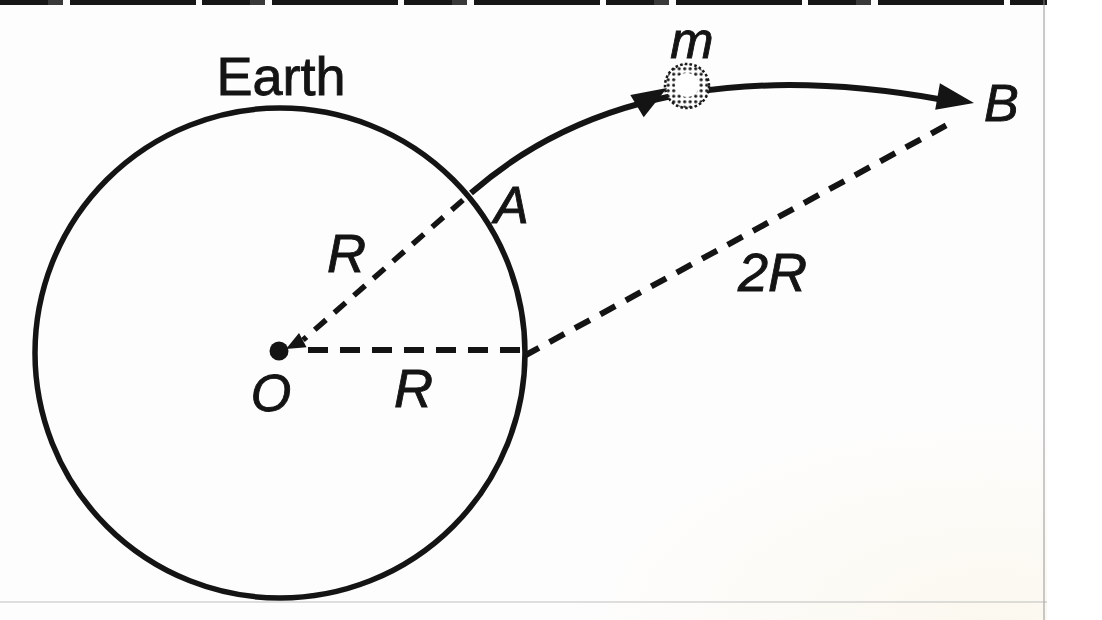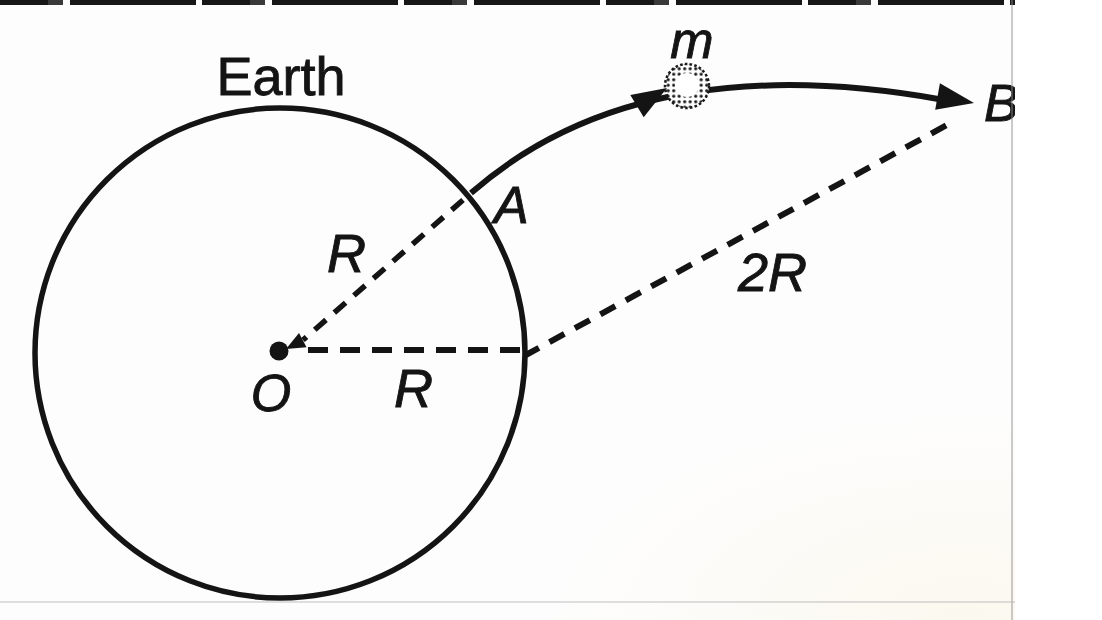--- a/index.html
+++ b/index.html
@@ -16,6 +16,7 @@
       radial-gradient(ellipse 600px 300px at 95% 100%, rgba(250,244,228,0.55), rgba(250,244,228,0) 70%),
       #fdfdfd;
     font-family: "Liberation Sans", sans-serif;
+    padding-left: 32px;
   }
   .stage svg { position: absolute; left: 0; top: 0; }
 

